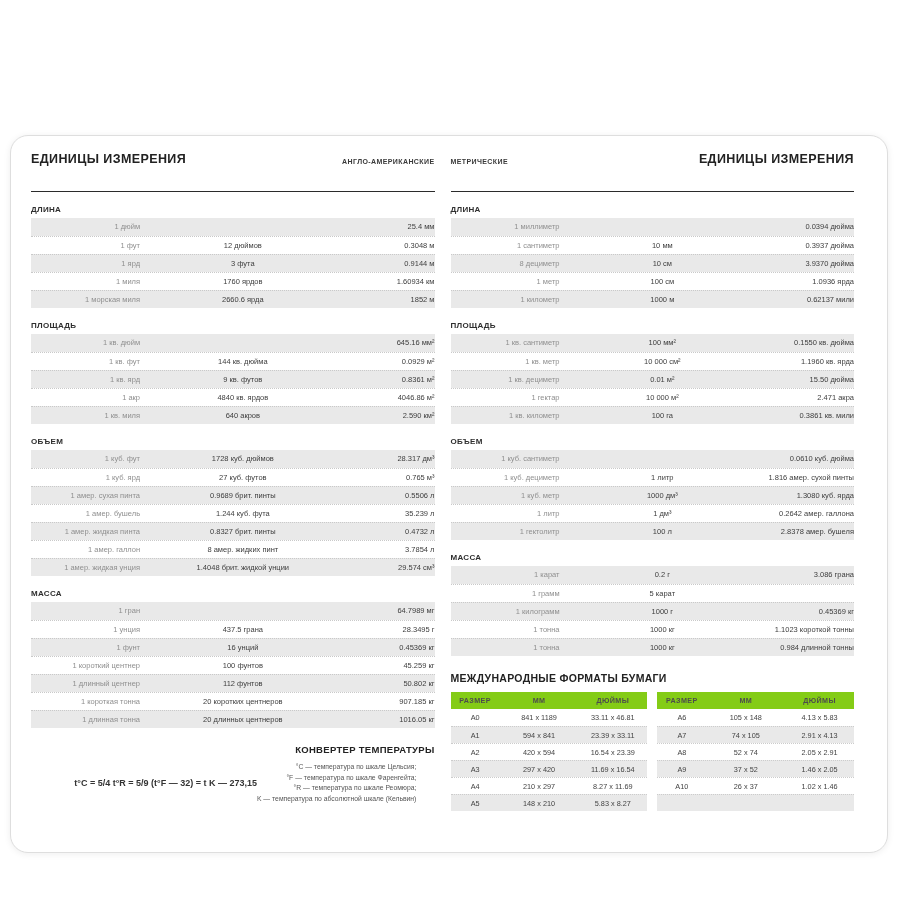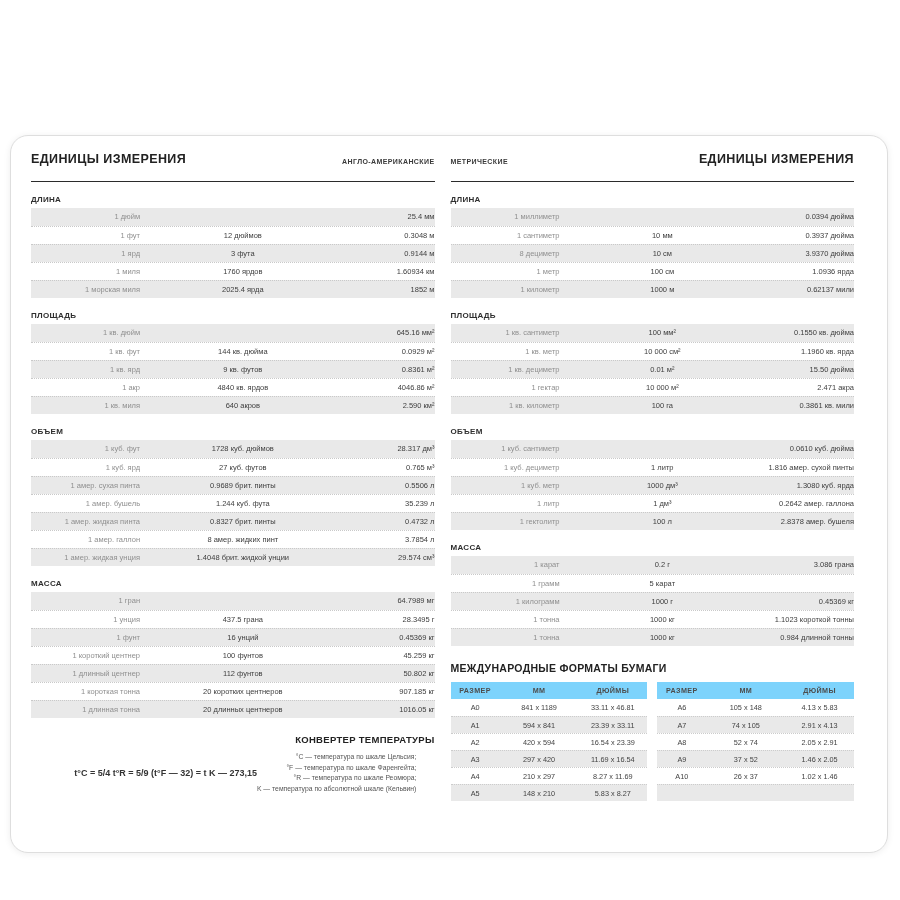--- a/index.html
+++ b/index.html
@@ -19,7 +19,7 @@
   .col{flex:1;min-width:0;}
   .col-header{
     display:flex;justify-content:space-between;align-items:flex-end;
-    border-bottom:1.6px solid #2b2b2b;padding-bottom:15px;
+    border-bottom:1.6px solid #2b2b2b;padding-bottom:25px;
   }
   .big-title{font-size:12.5px;font-weight:bold;color:#222;letter-spacing:.4px;}
   .small-title{font-size:7px;font-weight:bold;color:#3a3a3a;letter-spacing:.4px;padding-bottom:1px;}

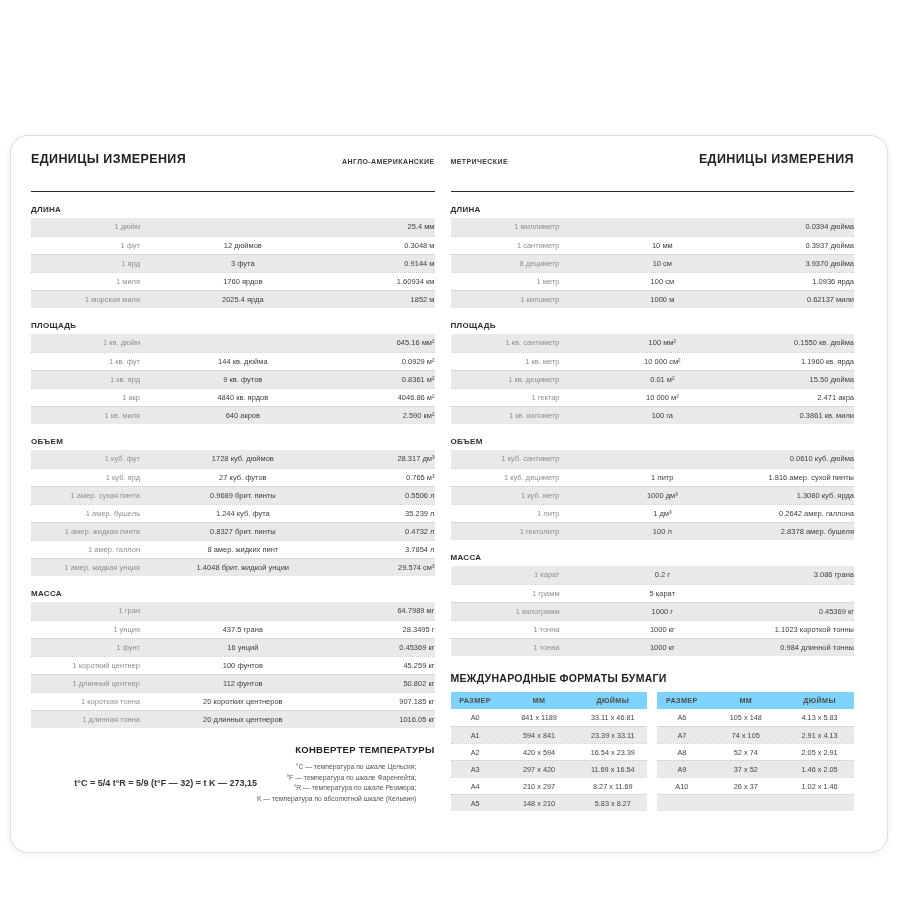--- a/index.html
+++ b/index.html
@@ -92,7 +92,7 @@
 
           <div class="mrow">
             <span class="c1">1 морская миля</span>
-            <span class="c2">2025.4 ярда</span>
+            <span class="c2">2660.6 ярда</span>
             <span class="c3">1852 м</span>
           </div>
         </div>

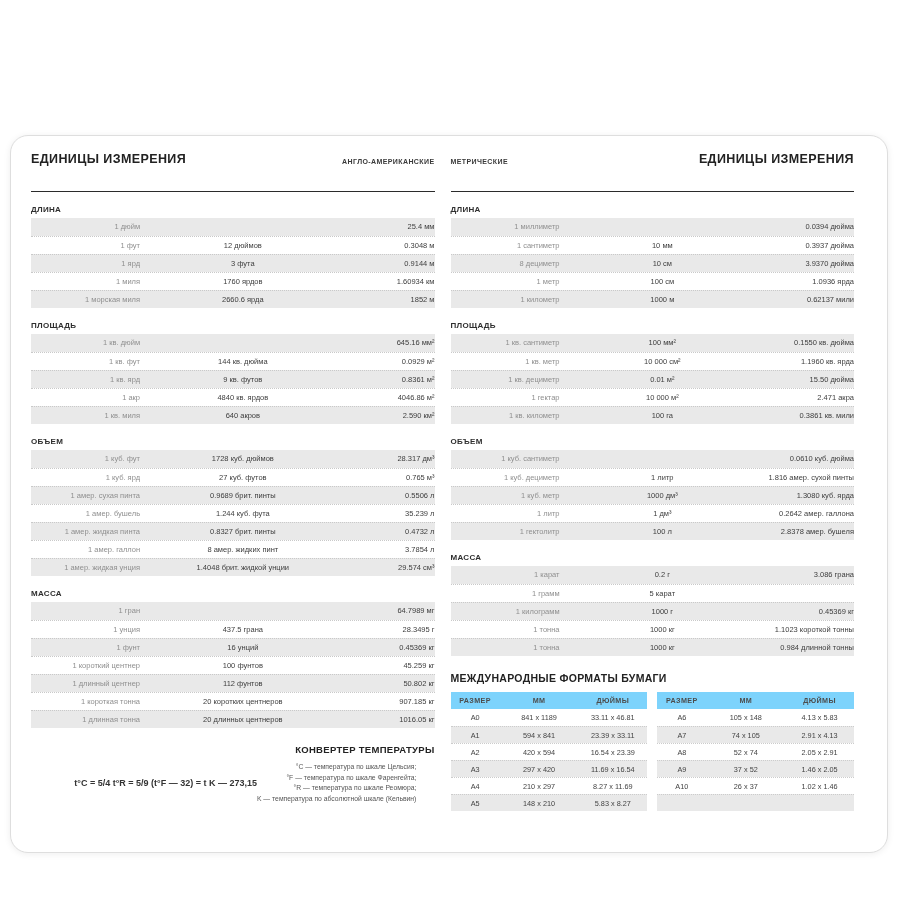--- a/index.html
+++ b/index.html
@@ -42,7 +42,7 @@
   .paper-title{font-size:10.5px;font-weight:bold;color:#222;letter-spacing:.3px;margin-bottom:8px;}
   .paper-tables{display:flex;gap:10px;}
   .ptable{flex:1;min-width:0;}
-  .prow-head{display:flex;height:17px;line-height:17px;background:#7dd3fc;
+  .prow-head{display:flex;height:17px;line-height:17px;background:#84cc16;
       font-size:7.2px;font-weight:bold;color:#4c4c4c;letter-spacing:.4px;}
   .prow{display:flex;height:17px;line-height:17px;font-size:7.3px;color:#444;box-sizing:border-box;}
   .prow + .prow{border-top:1px dotted #cccccc;}

